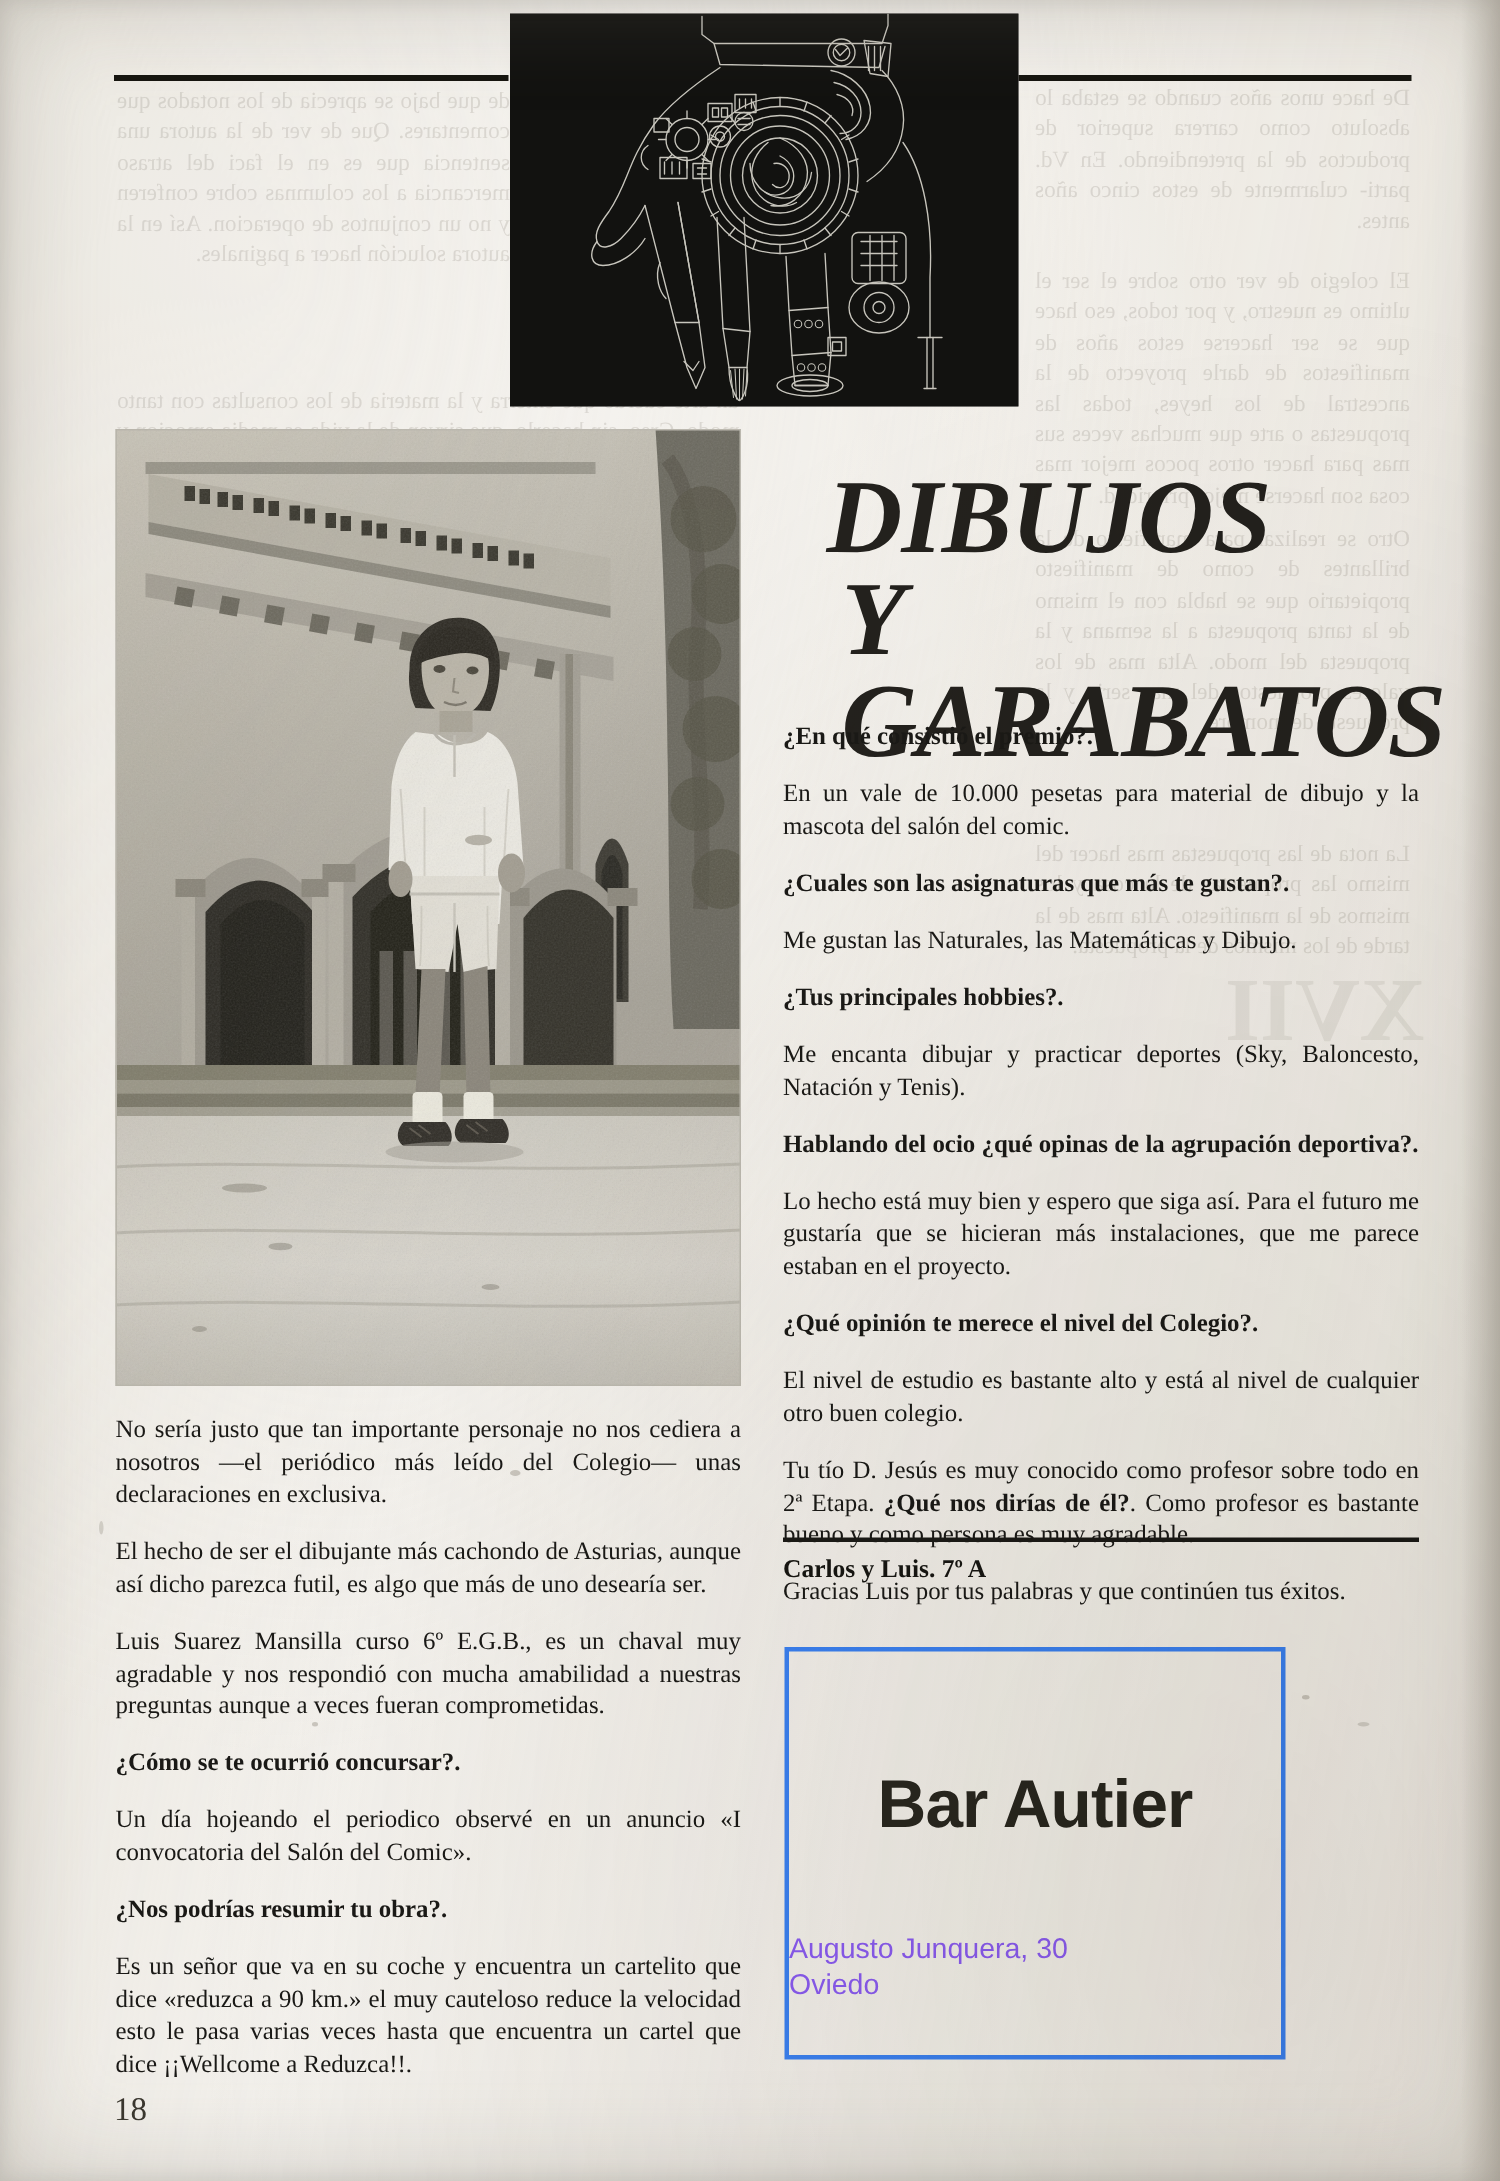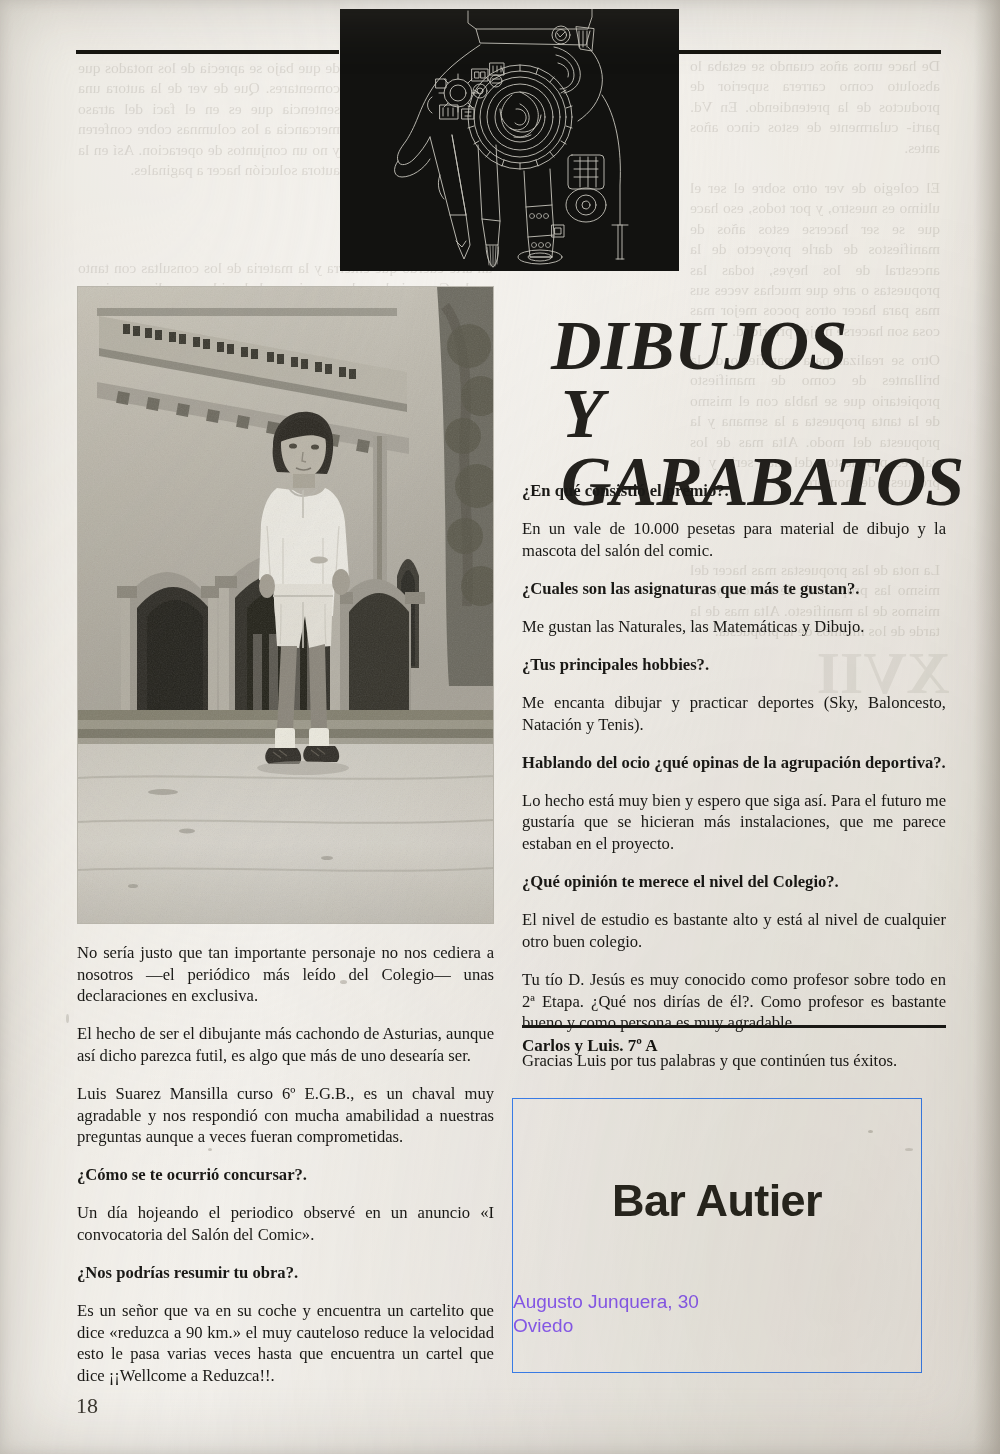--- a/index.html
+++ b/index.html
@@ -133,7 +133,7 @@
   .col p { margin: 0 0 16.5px 0; }
   .col p.q { font-weight: bold; }
   .col p:last-child { margin-bottom: 0; }
-  .col b { font-weight: normal; }
+  .col b { font-weight: bold; }
 
   
   .byline-rule {

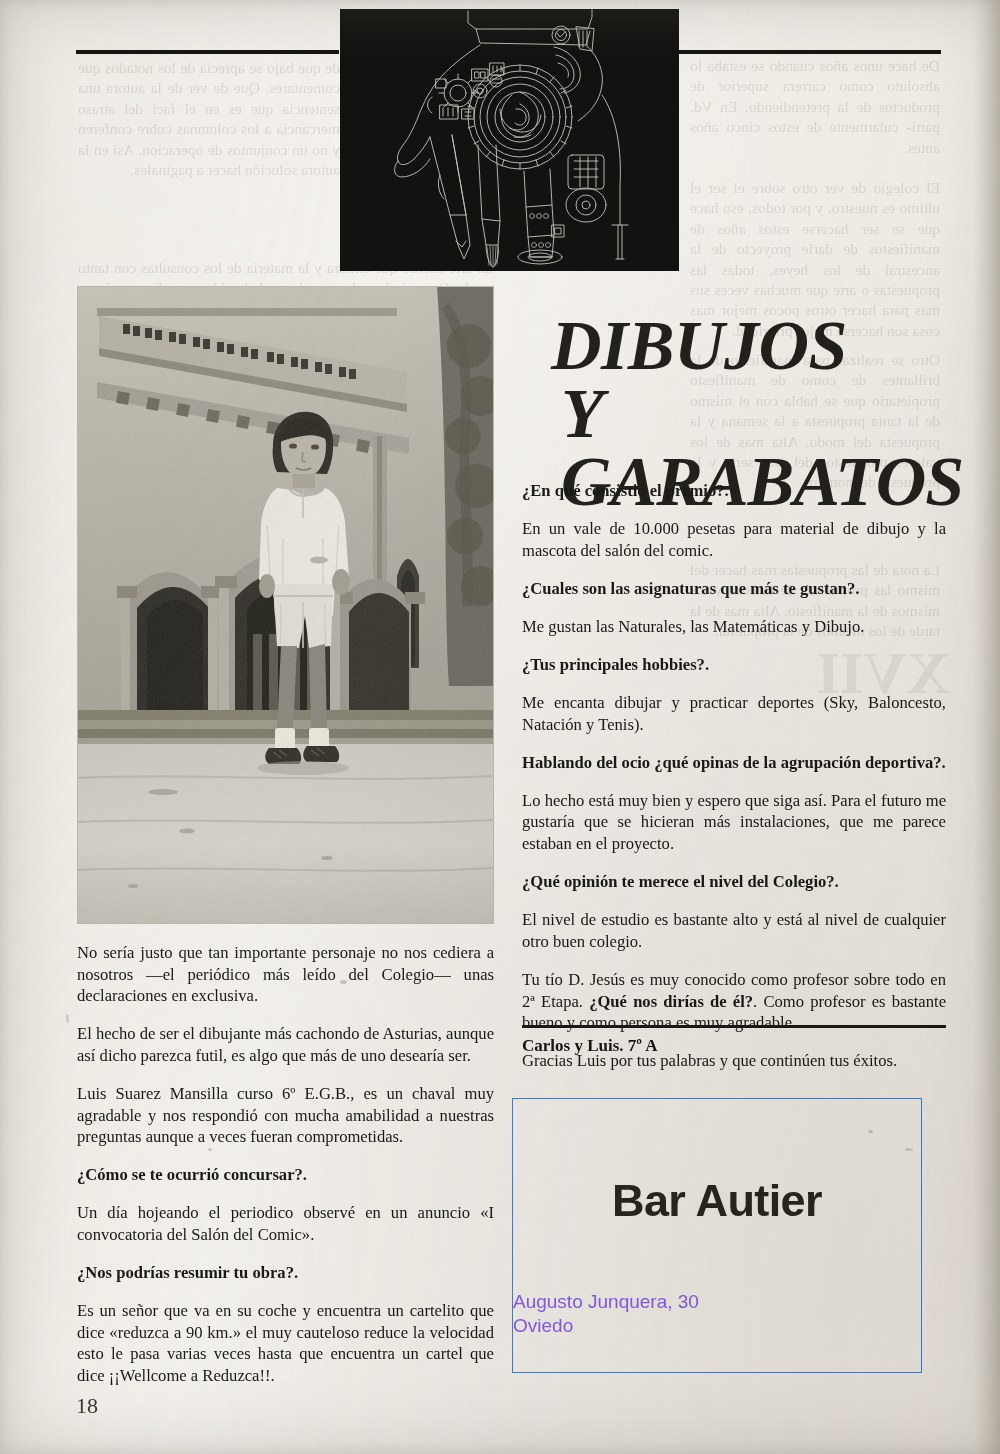--- a/index.html
+++ b/index.html
@@ -153,9 +153,9 @@
   
   .ad-box {
     position: absolute;
-    left: 512px; top: 1098px;
-    width: 410px; height: 275px;
-    border: 1px solid #3b82f6;
+    left: 523px; top: 1098px;
+    width: 334px; height: 275px;
+    border: 3px solid #3b82f6;
     box-sizing: border-box;
     background: transparent;
   }

